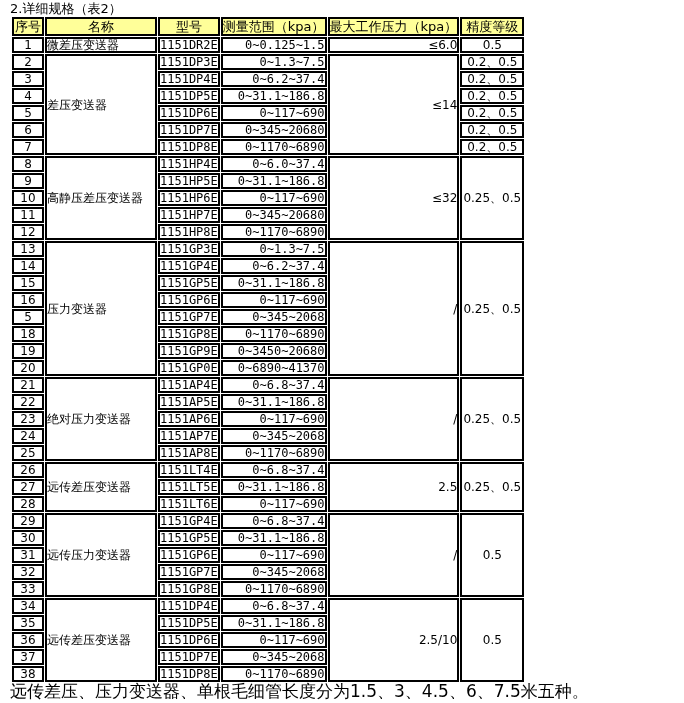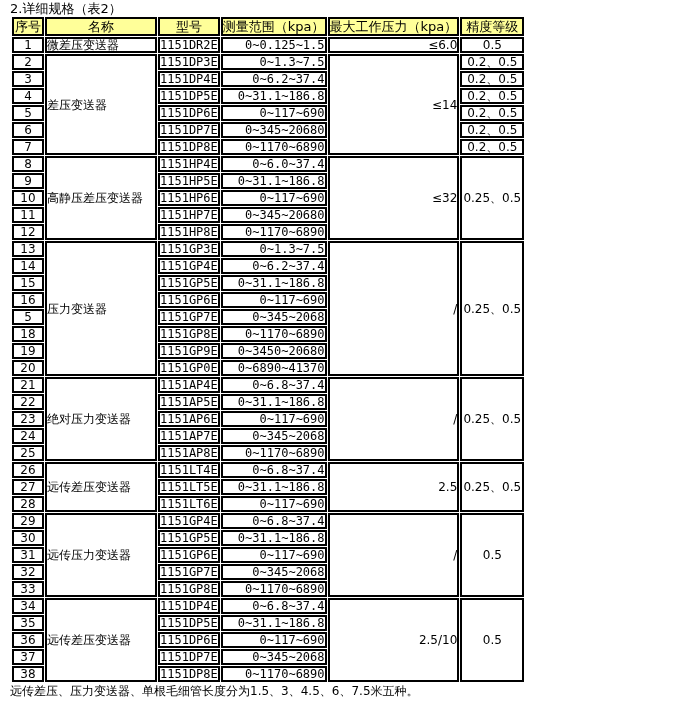--- a/index.html
+++ b/index.html
@@ -68,7 +68,7 @@
   td.c-press { text-align: right; }
   td.c-acc   { text-align: center; margin-top: 44px; }
   .doc-footer {
-    font-size: 12px;
+    font-size: 17px;
     line-height: 15px;
     padding: 1px 0 0 10px;
     white-space: nowrap;

